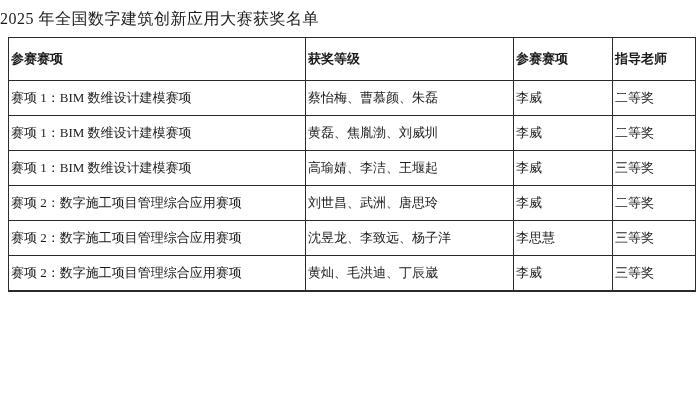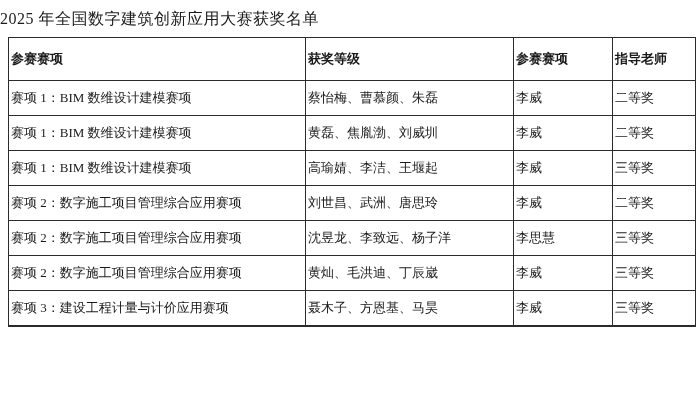--- a/index.html
+++ b/index.html
@@ -107,12 +107,6 @@
       <td>李威</td>
       <td>三等奖</td>
     </tr>
-    <tr>
-      <td>赛项 3：建设工程计量与计价应用赛项</td>
-      <td>聂木子、方恩基、马昊</td>
-      <td>李威</td>
-      <td>三等奖</td>
-    </tr>
   </tbody>
 </table>
 

